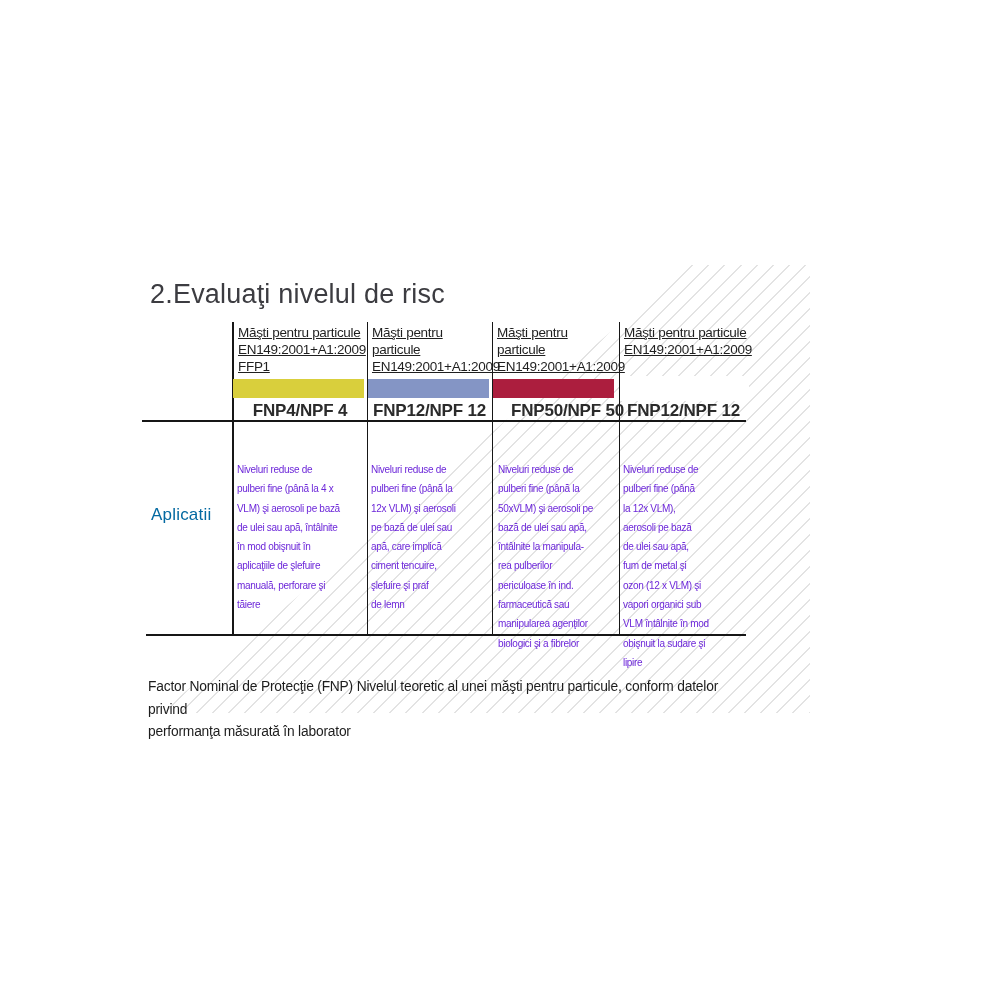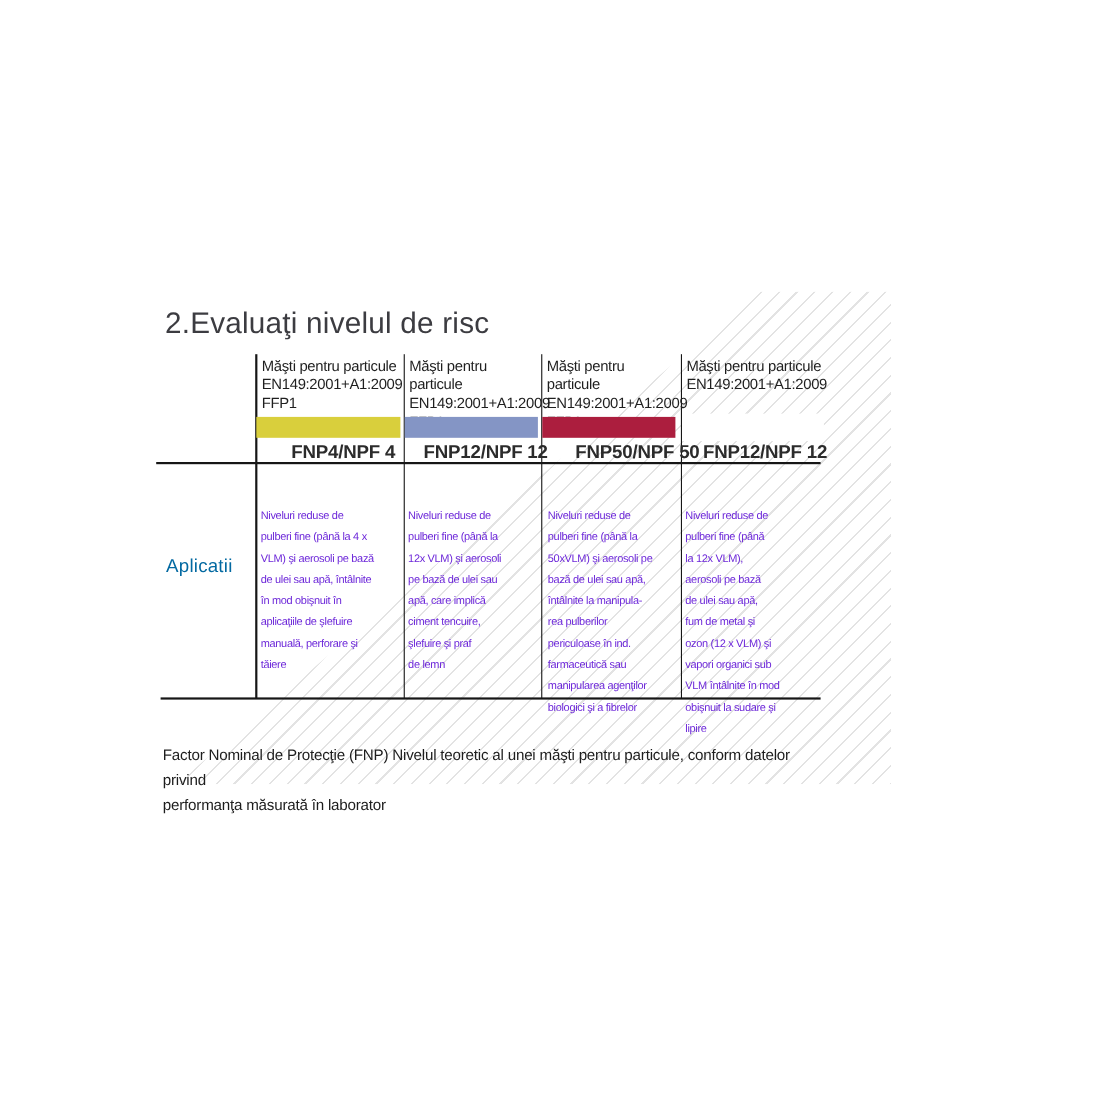--- a/index.html
+++ b/index.html
@@ -37,7 +37,7 @@
   .colhead{
     top:324px;
     font-size:13.5px;line-height:17px;color:#1f1f1f;
-    letter-spacing:-0.3px;white-space:pre-line;
+    letter-spacing:-0.3px;white-space:pre-line;text-decoration:underline;
   }
   .fnp{
     top:401px;height:20px;

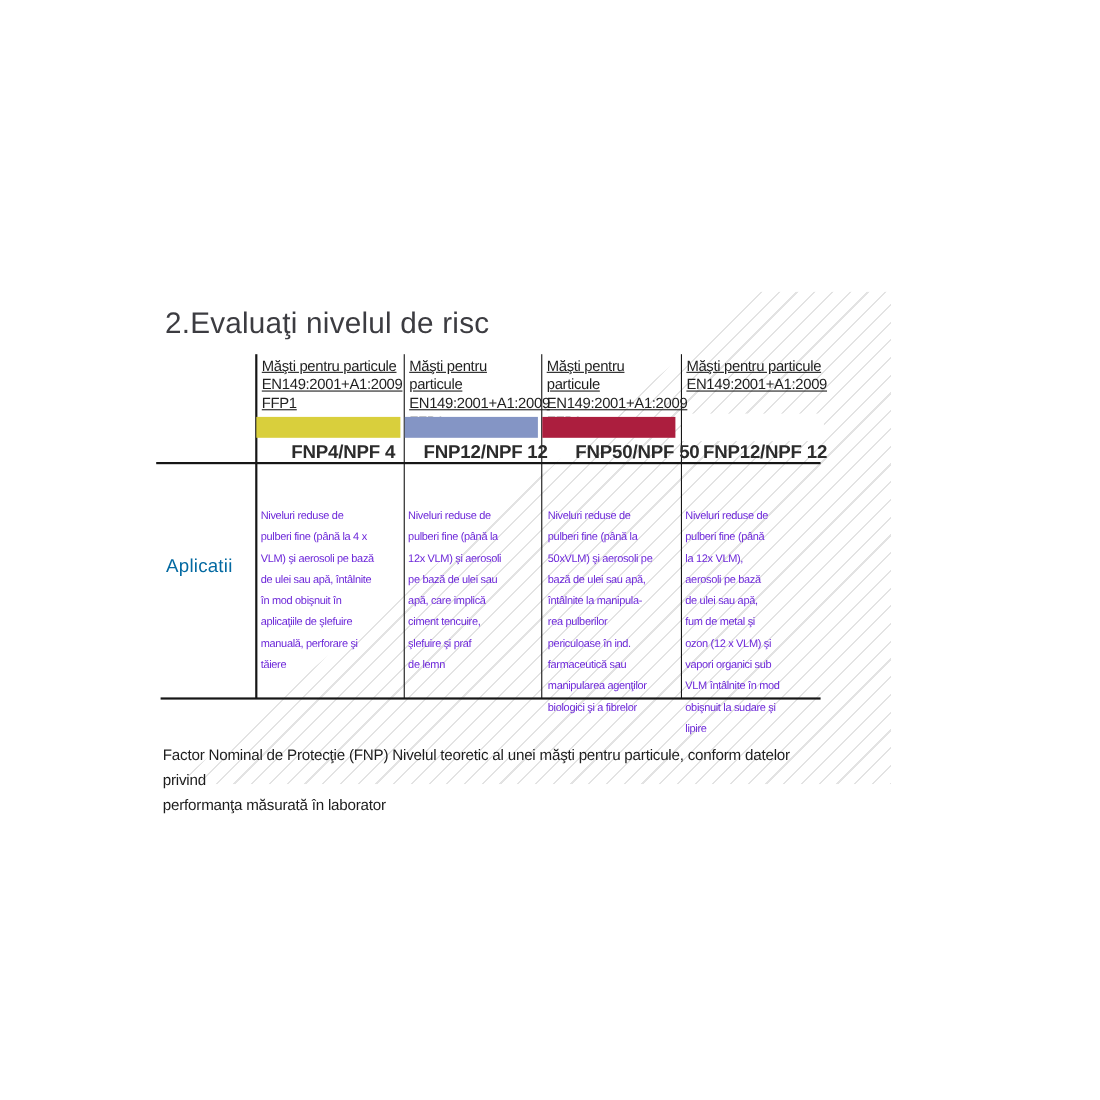--- a/index.html
+++ b/index.html
@@ -42,7 +42,7 @@
   .fnp{
     top:401px;height:20px;
     font-size:17px;font-weight:700;color:#2b2b2b;
-    letter-spacing:-0.2px;text-align:center;margin-left:12px;
+    letter-spacing:-0.2px;text-align:center;
   }
   .cell{
     top:460px;

